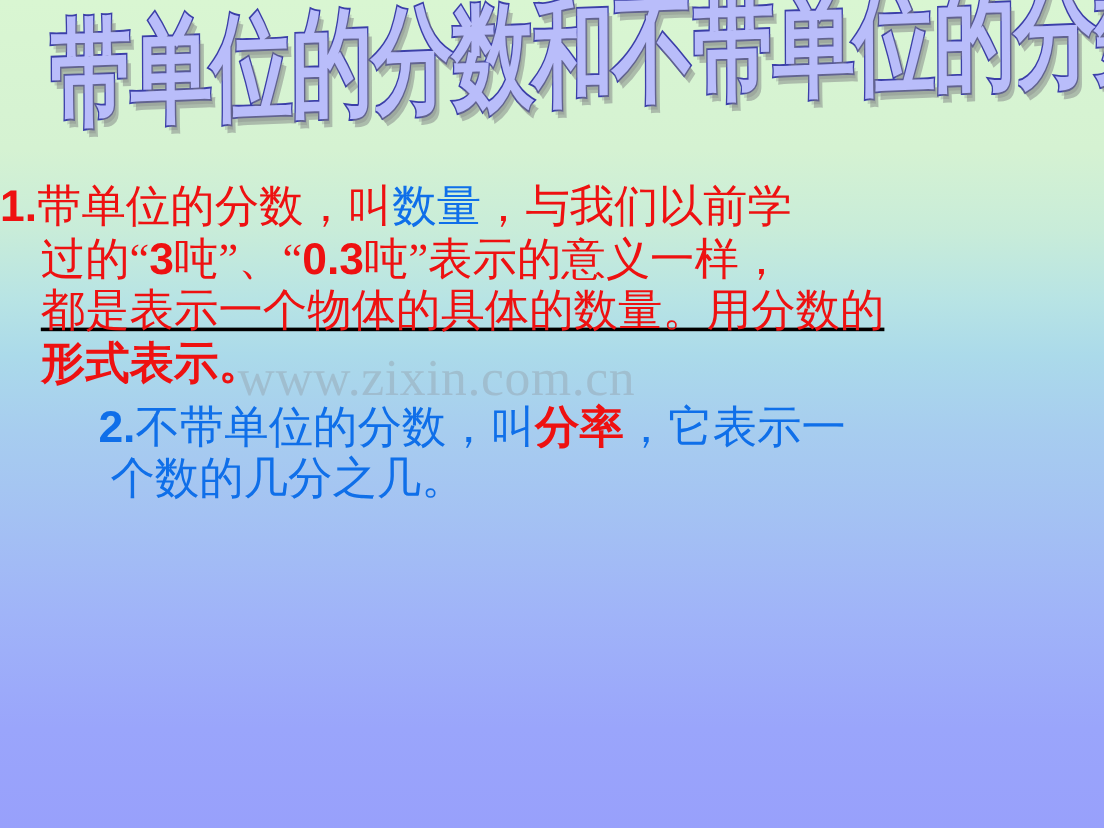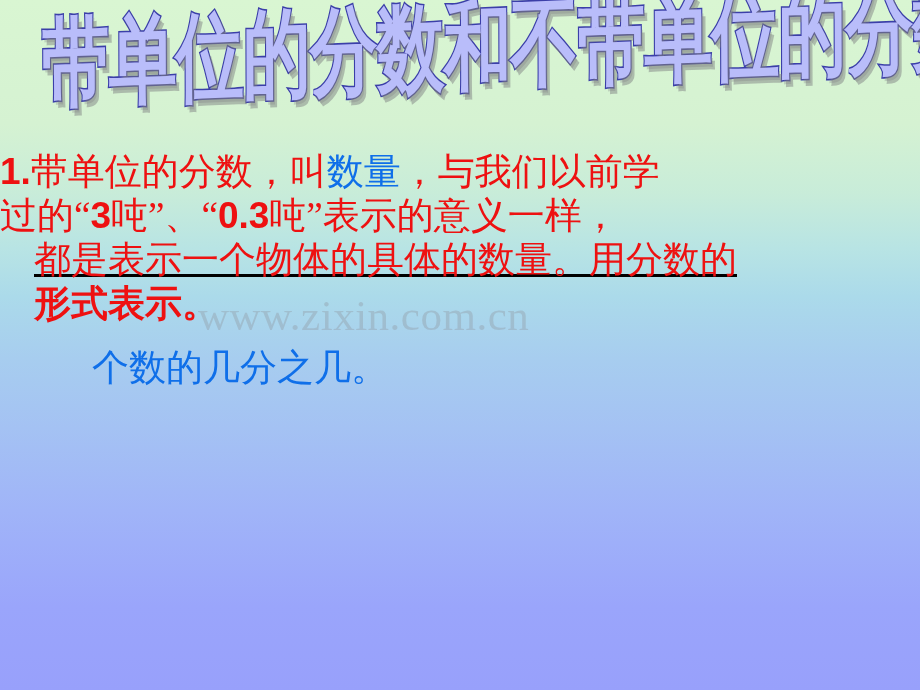--- a/index.html
+++ b/index.html
@@ -94,7 +94,7 @@
   .num  { font-family: "Liberation Sans", "DejaVu Sans", sans-serif; font-weight: 700; }
 
   #p1-l1 { }
-  #p1-l2 { }
+  #p1-l2 { padding-left: 34px; }
   #p1-l3 { padding-left: 34px; text-decoration: underline; }
   #p1-l4 { padding-left: 34px; font-weight: bold; }
   #p2-l1 { padding-left: 82px; margin-top: 8px; }

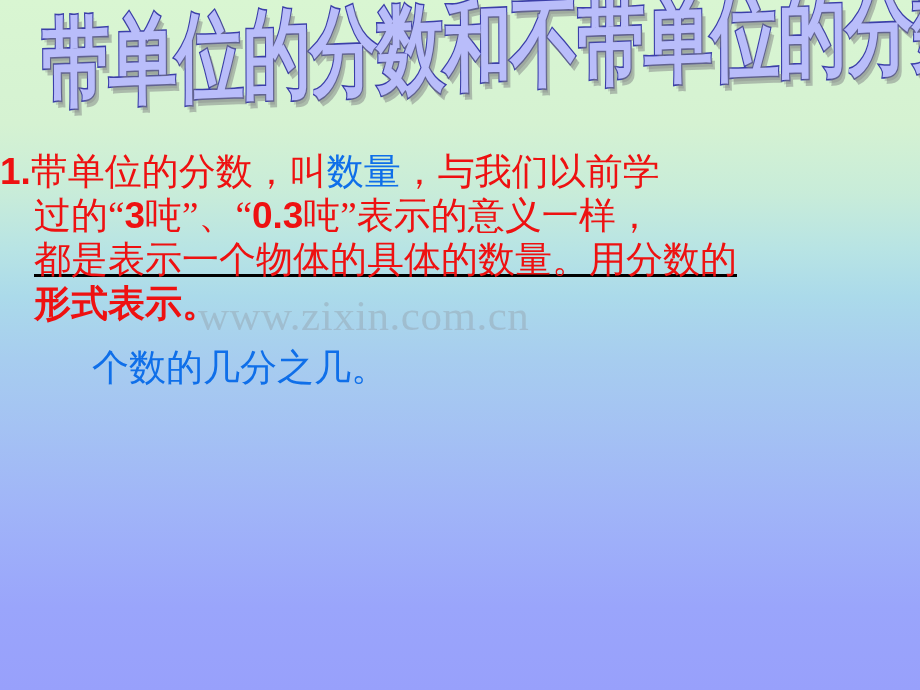--- a/index.html
+++ b/index.html
@@ -131,6 +131,9 @@
       <span class="seg red">形式表示。</span>
     </div>
 
+    <div class="line" id="p2-l1">
+      <span class="seg blue num">2.</span><span class="seg blue">不带单位的分数，叫</span><span class="seg red bold">分率</span><span class="seg blue">，它表示一</span>
+    </div>
 
     <div class="line" id="p2-l2">
       <span class="seg blue">个数的几分之几。</span>

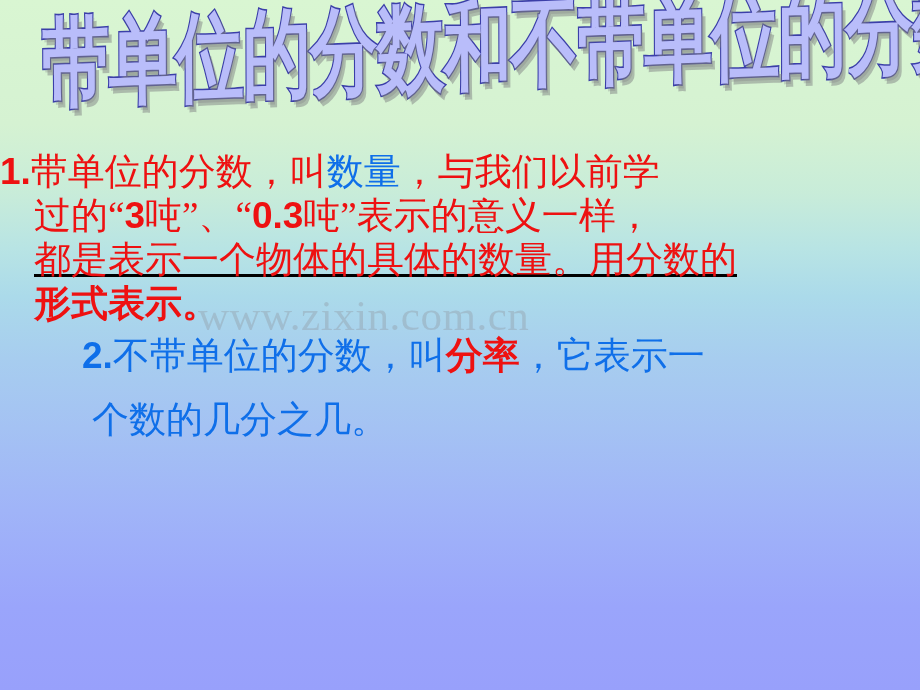--- a/index.html
+++ b/index.html
@@ -98,7 +98,7 @@
   #p1-l3 { padding-left: 34px; text-decoration: underline; }
   #p1-l4 { padding-left: 34px; font-weight: bold; }
   #p2-l1 { padding-left: 82px; margin-top: 8px; }
-  #p2-l2 { padding-left: 92px; margin-top: 20px; }
+  #p2-l2 { padding-left: 92px; }
 
   .seg { display: inline; }
 </style>

